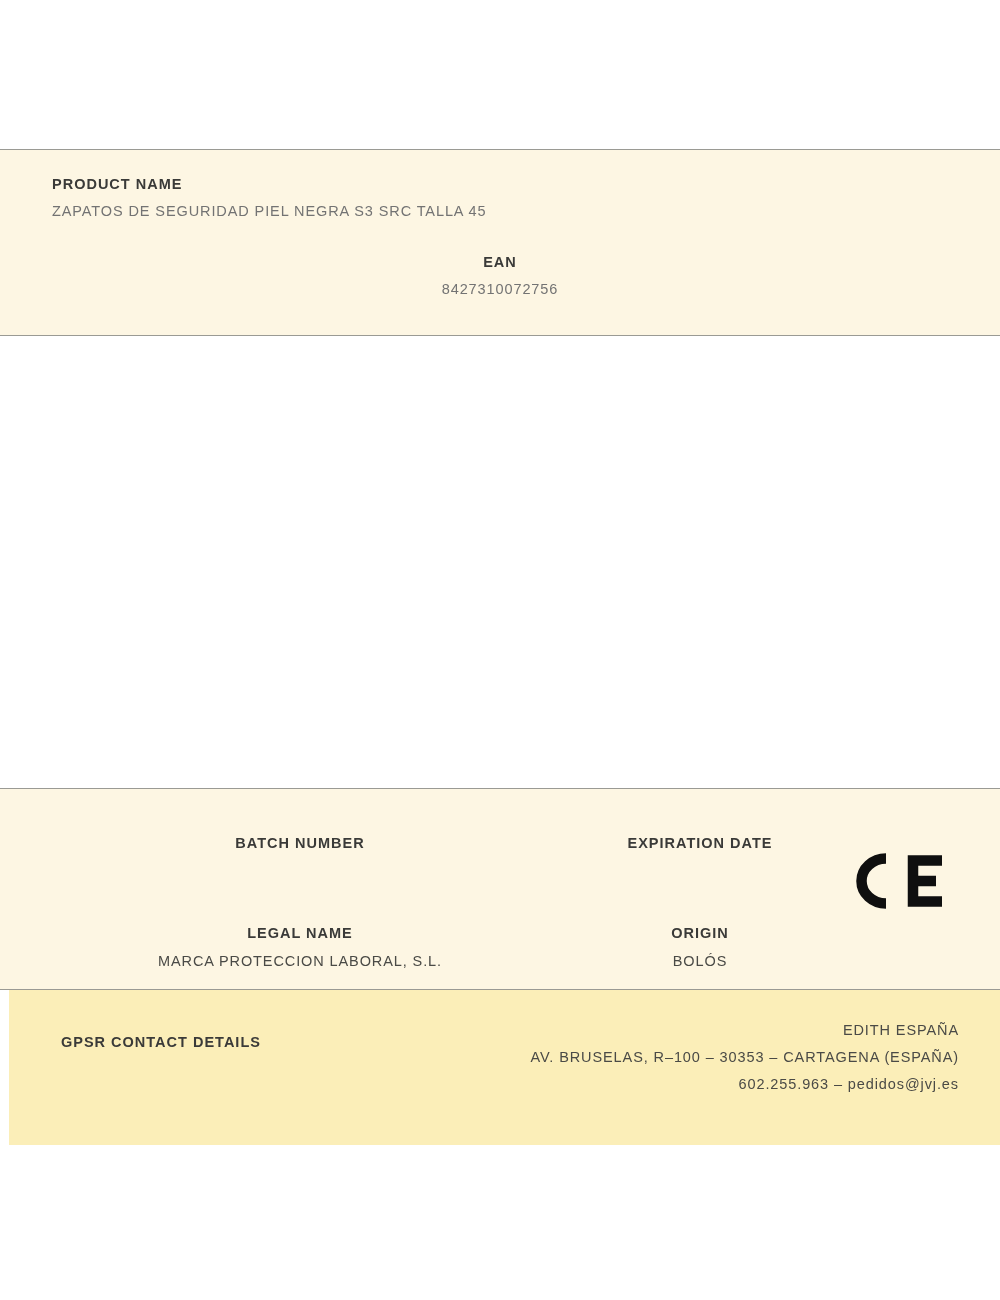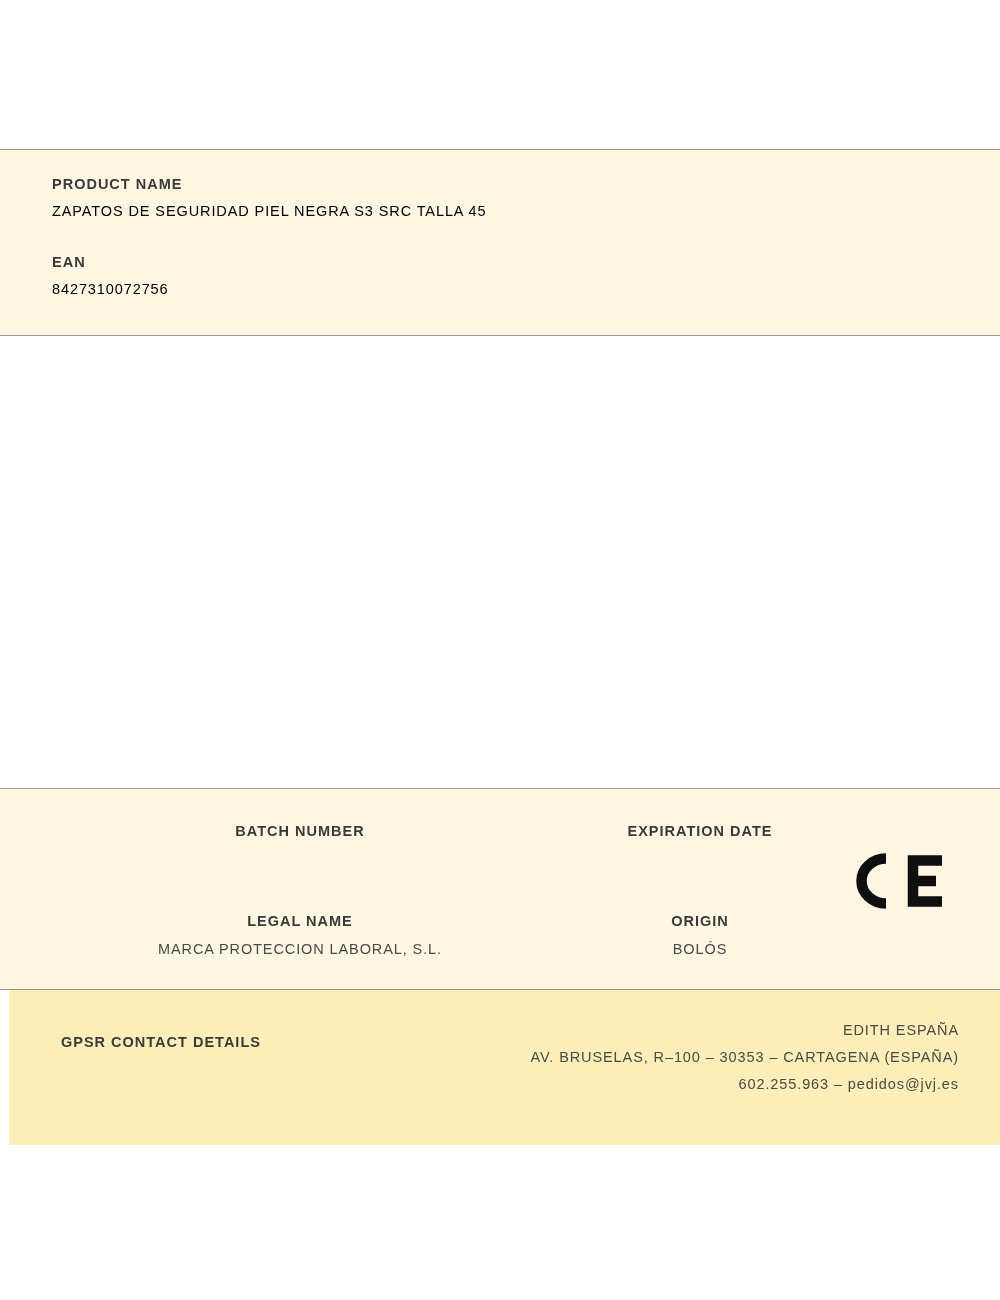--- a/index.html
+++ b/index.html
@@ -59,7 +59,7 @@
   .field-value {
     font-size: 14.5px;
     letter-spacing: 0.9px;
-    color: #000000;
+    color: #737373;
     margin: 0;
   }
   .field-block + .field-block {

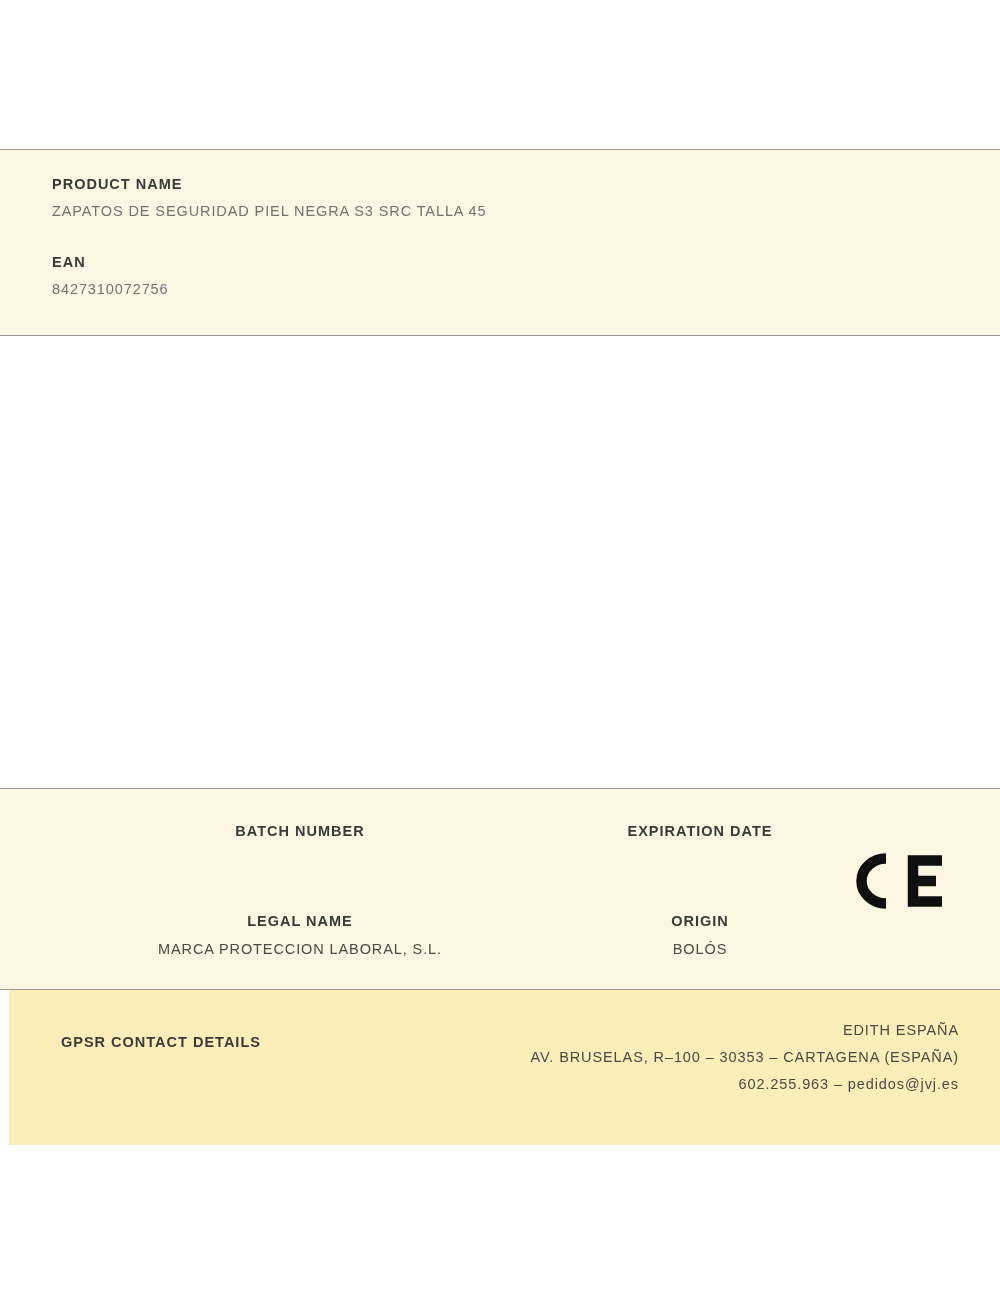--- a/index.html
+++ b/index.html
@@ -64,6 +64,7 @@
   }
   .field-block + .field-block {
     margin-top: 35px;
+    text-align: center;
   }
 
   

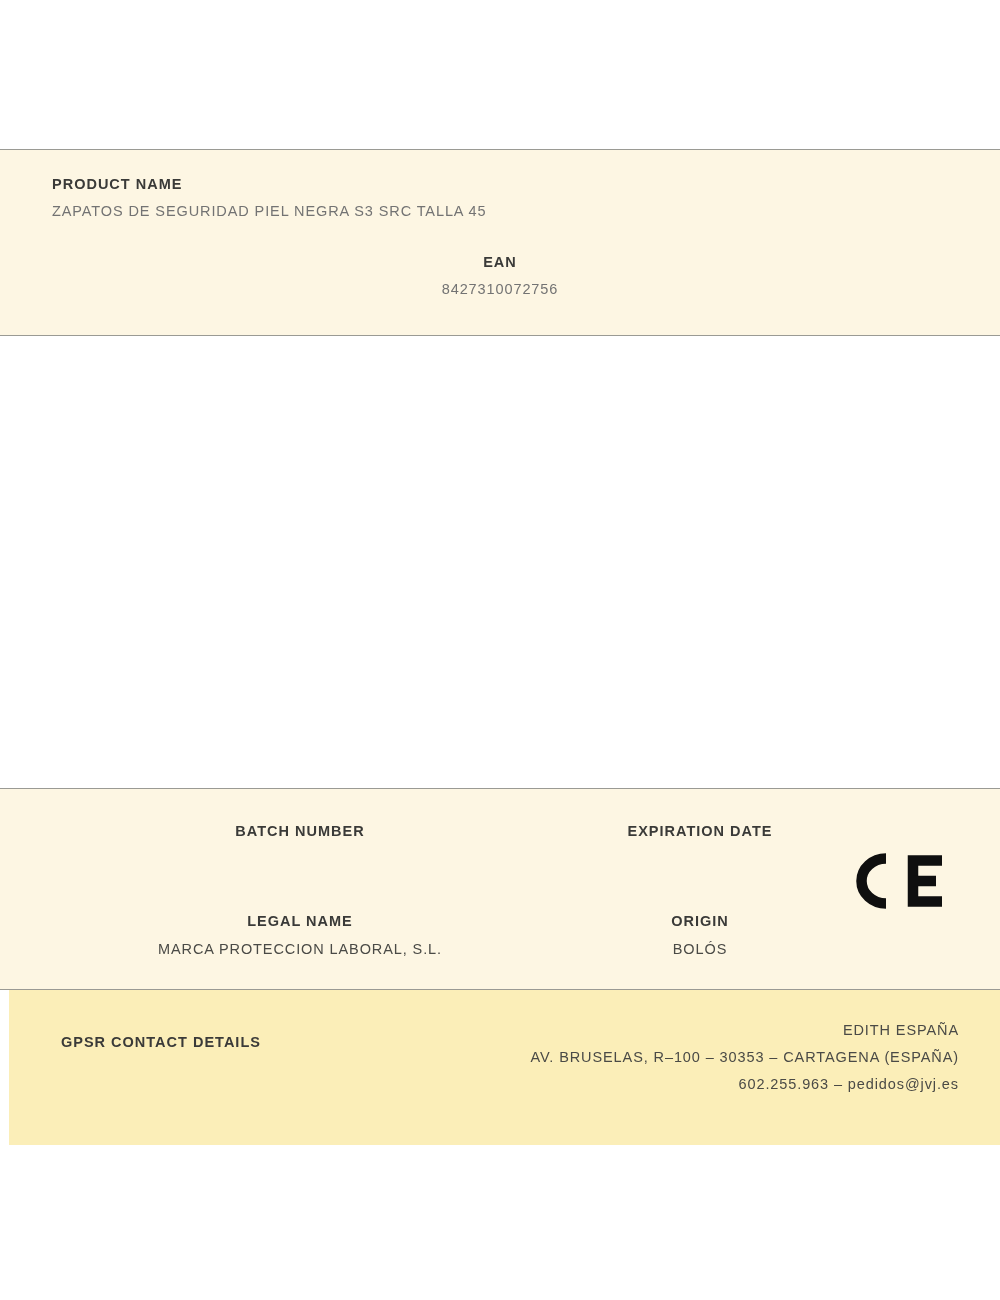--- a/index.html
+++ b/index.html
@@ -109,7 +109,7 @@
     font-weight: bold;
     letter-spacing: 1.0px;
     color: #3a3a38;
-    margin: 0 0 12px 0;
+    margin: 12px 0 12px 0;
   }
   .info-value {
     font-size: 14.5px;

